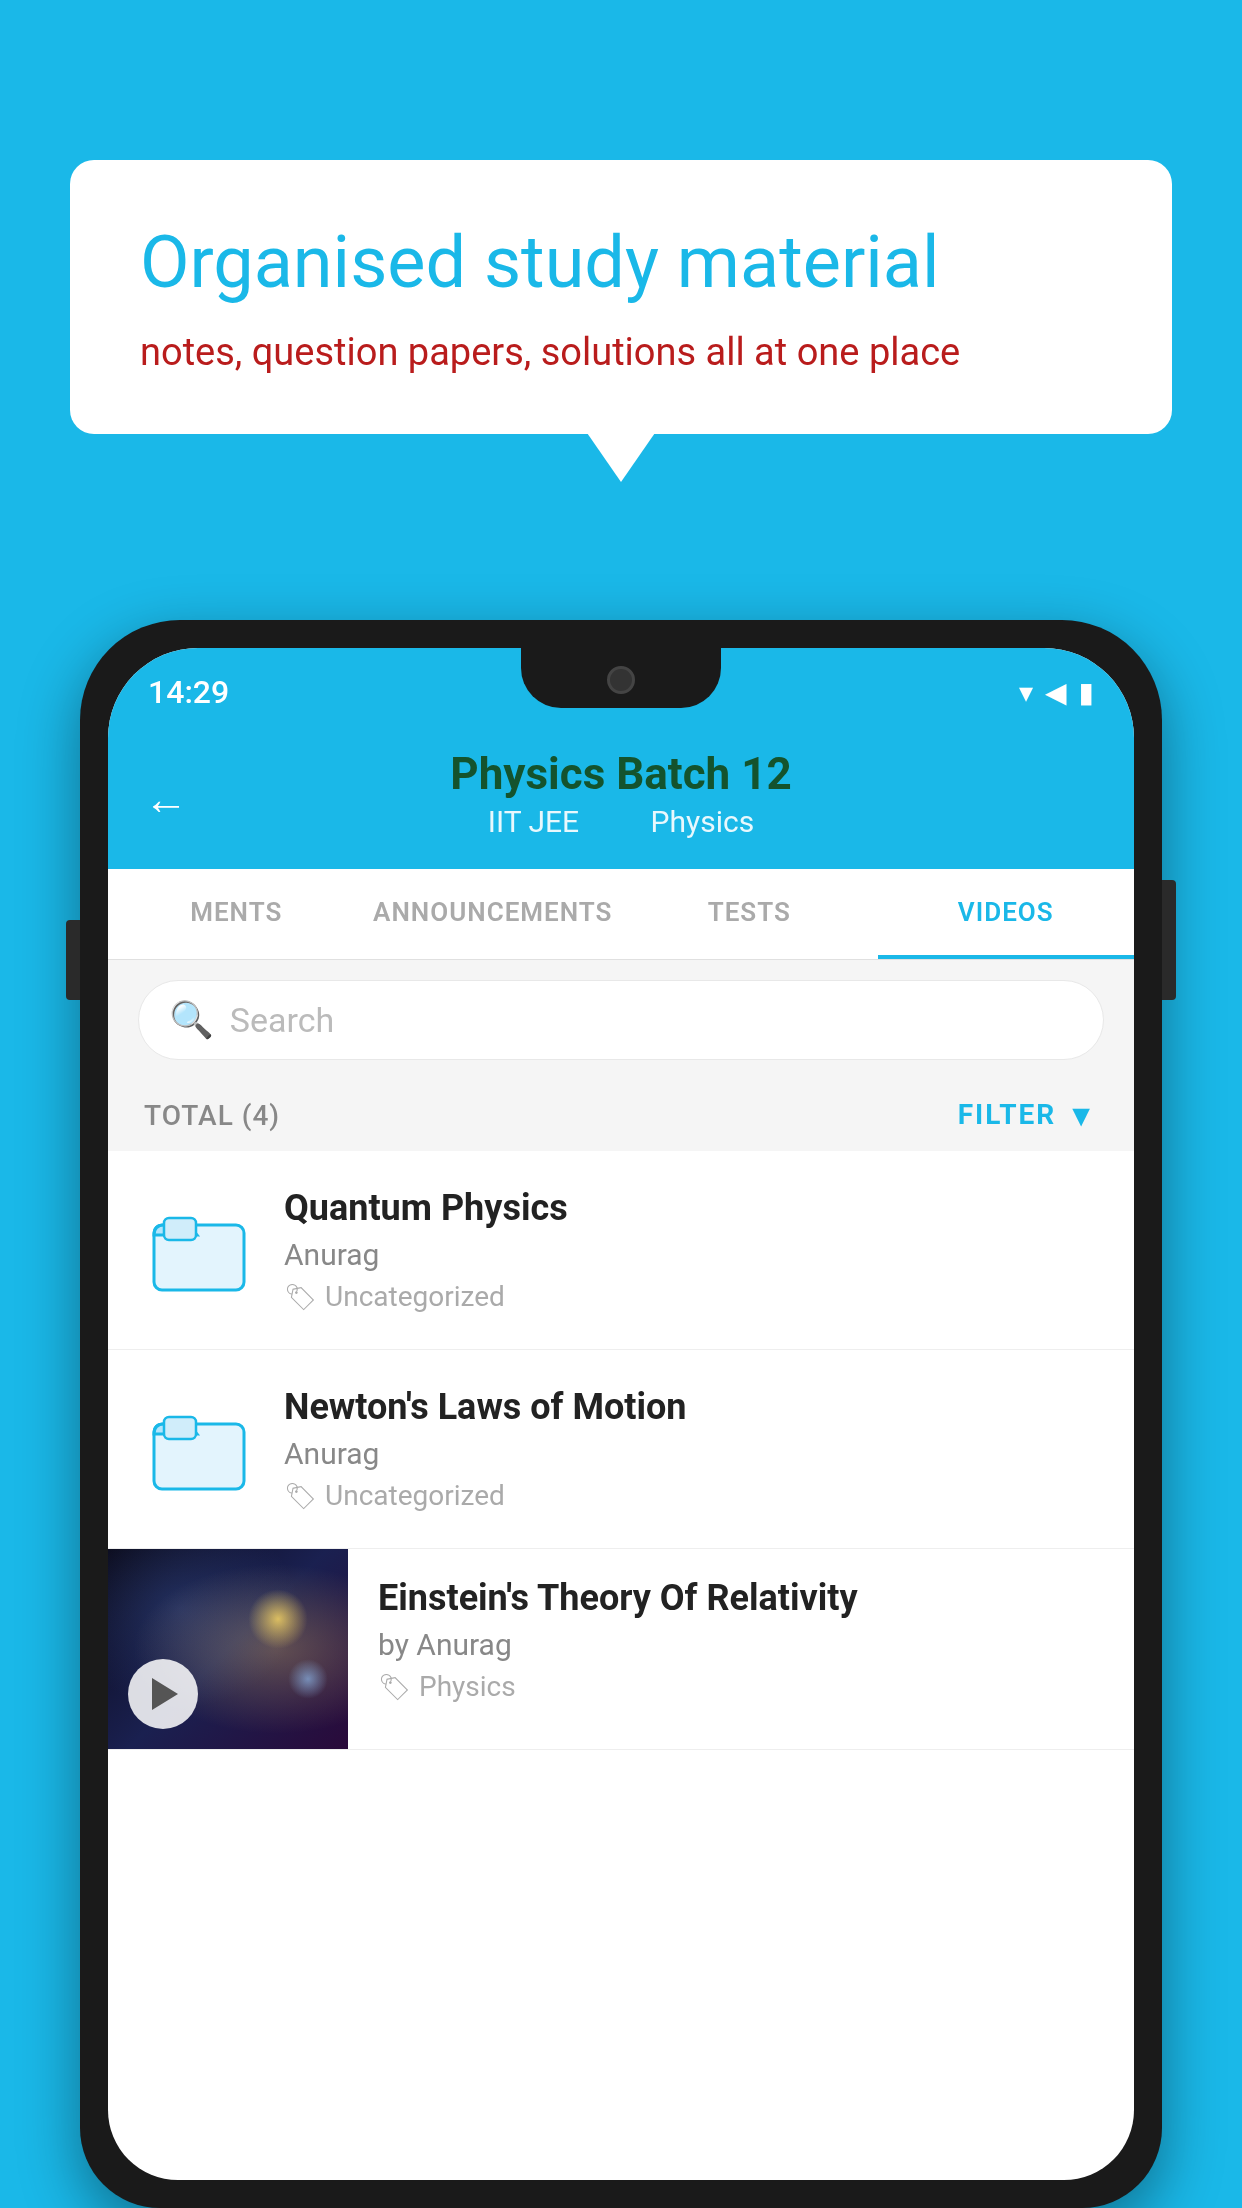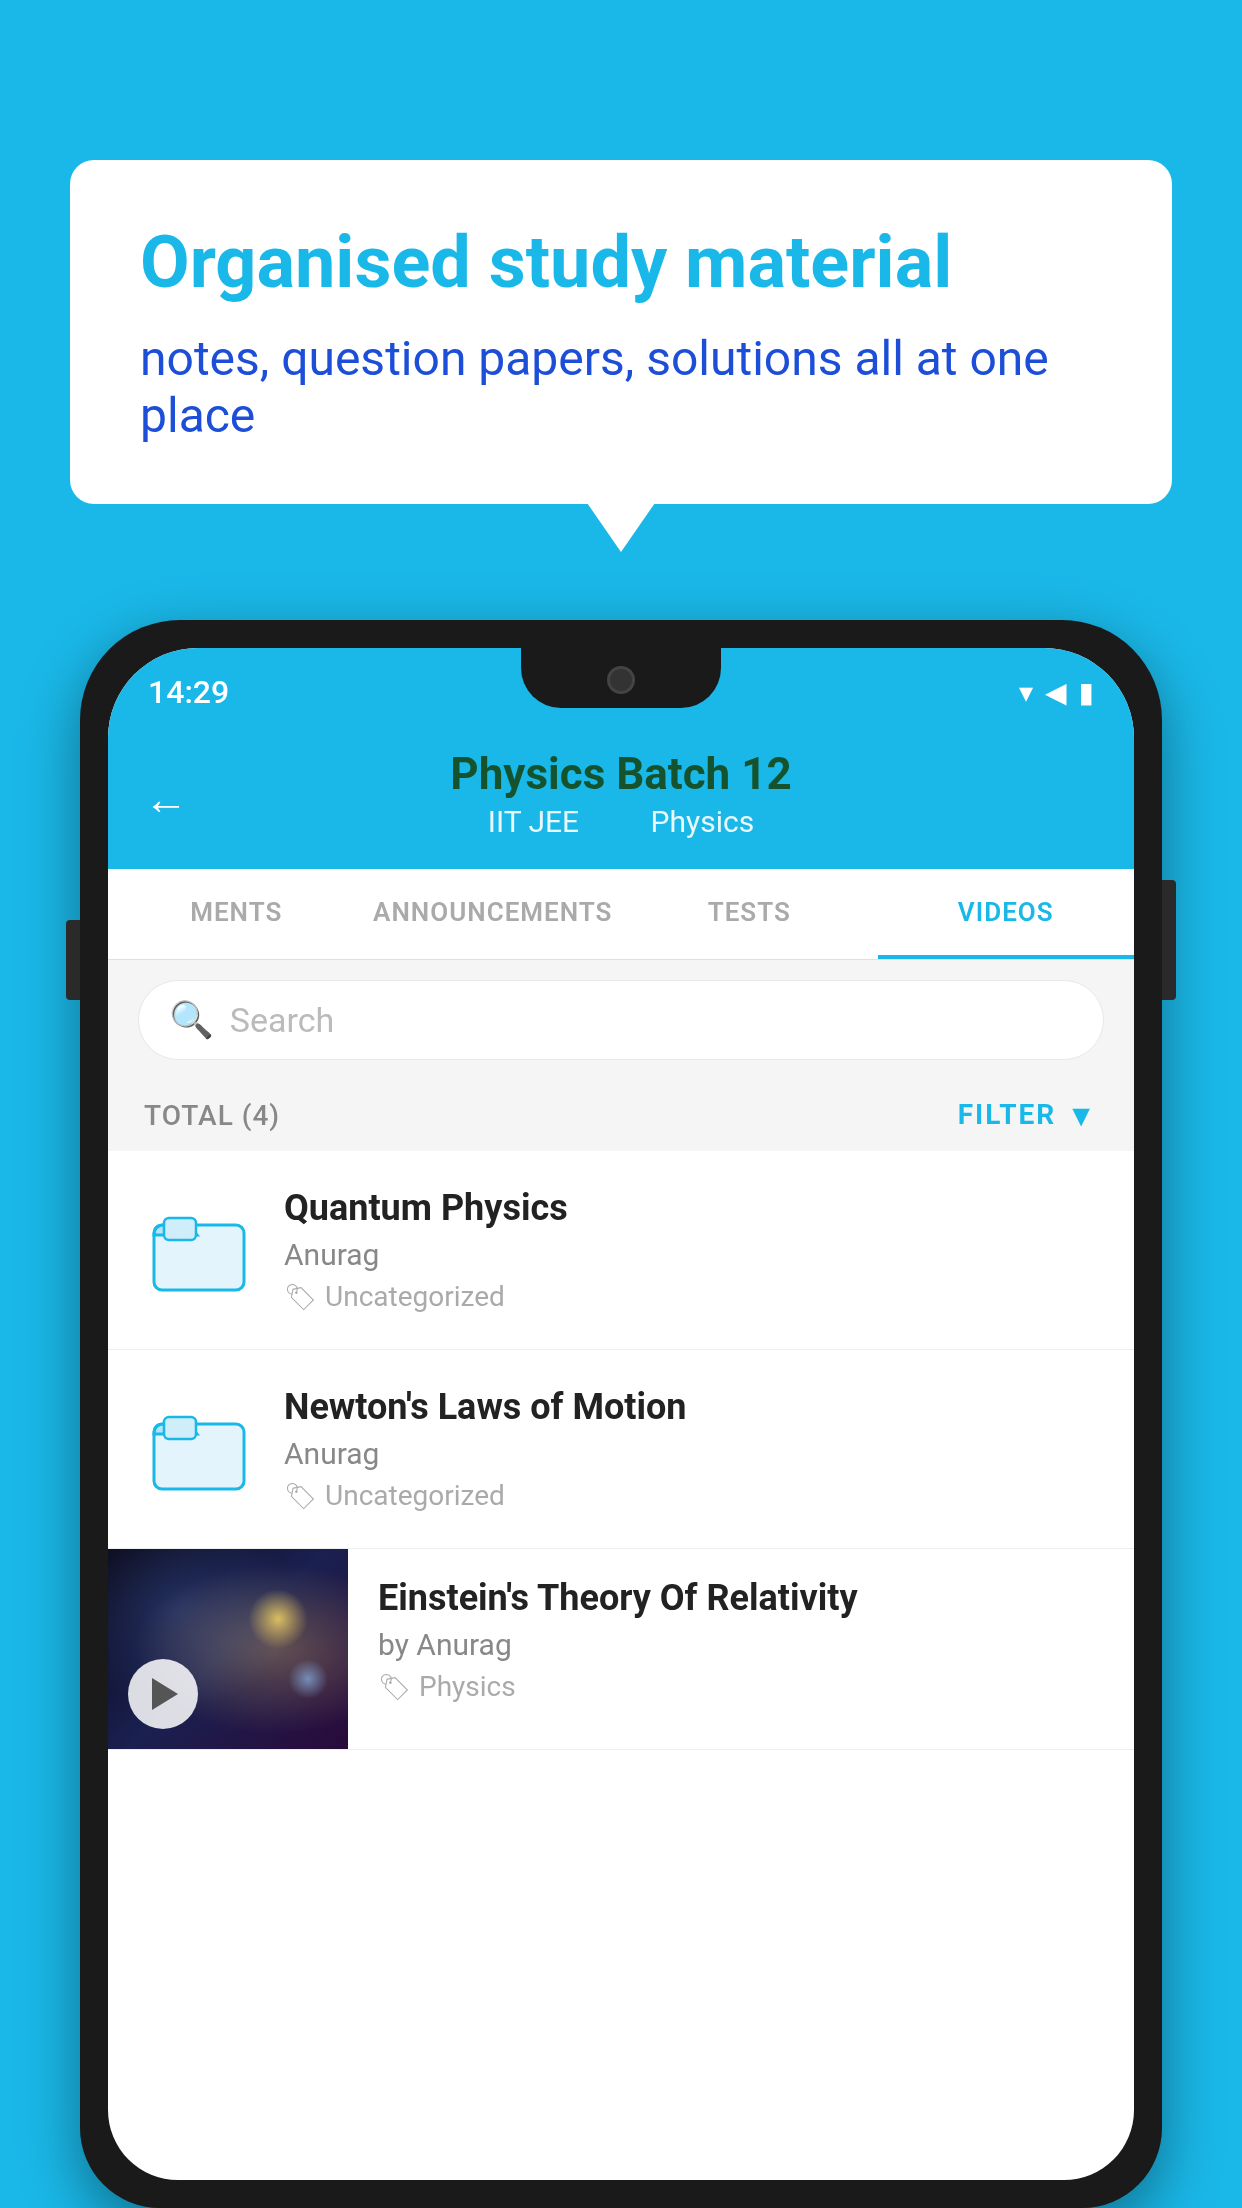--- a/index.html
+++ b/index.html
@@ -44,7 +44,7 @@
     .bubble-title {
       color: #1ab8e8;
       font-size: 72px;
-      font-weight: 700;
+      font-weight: 400;
       line-height: 1.2;
       margin-bottom: 24px;
     }

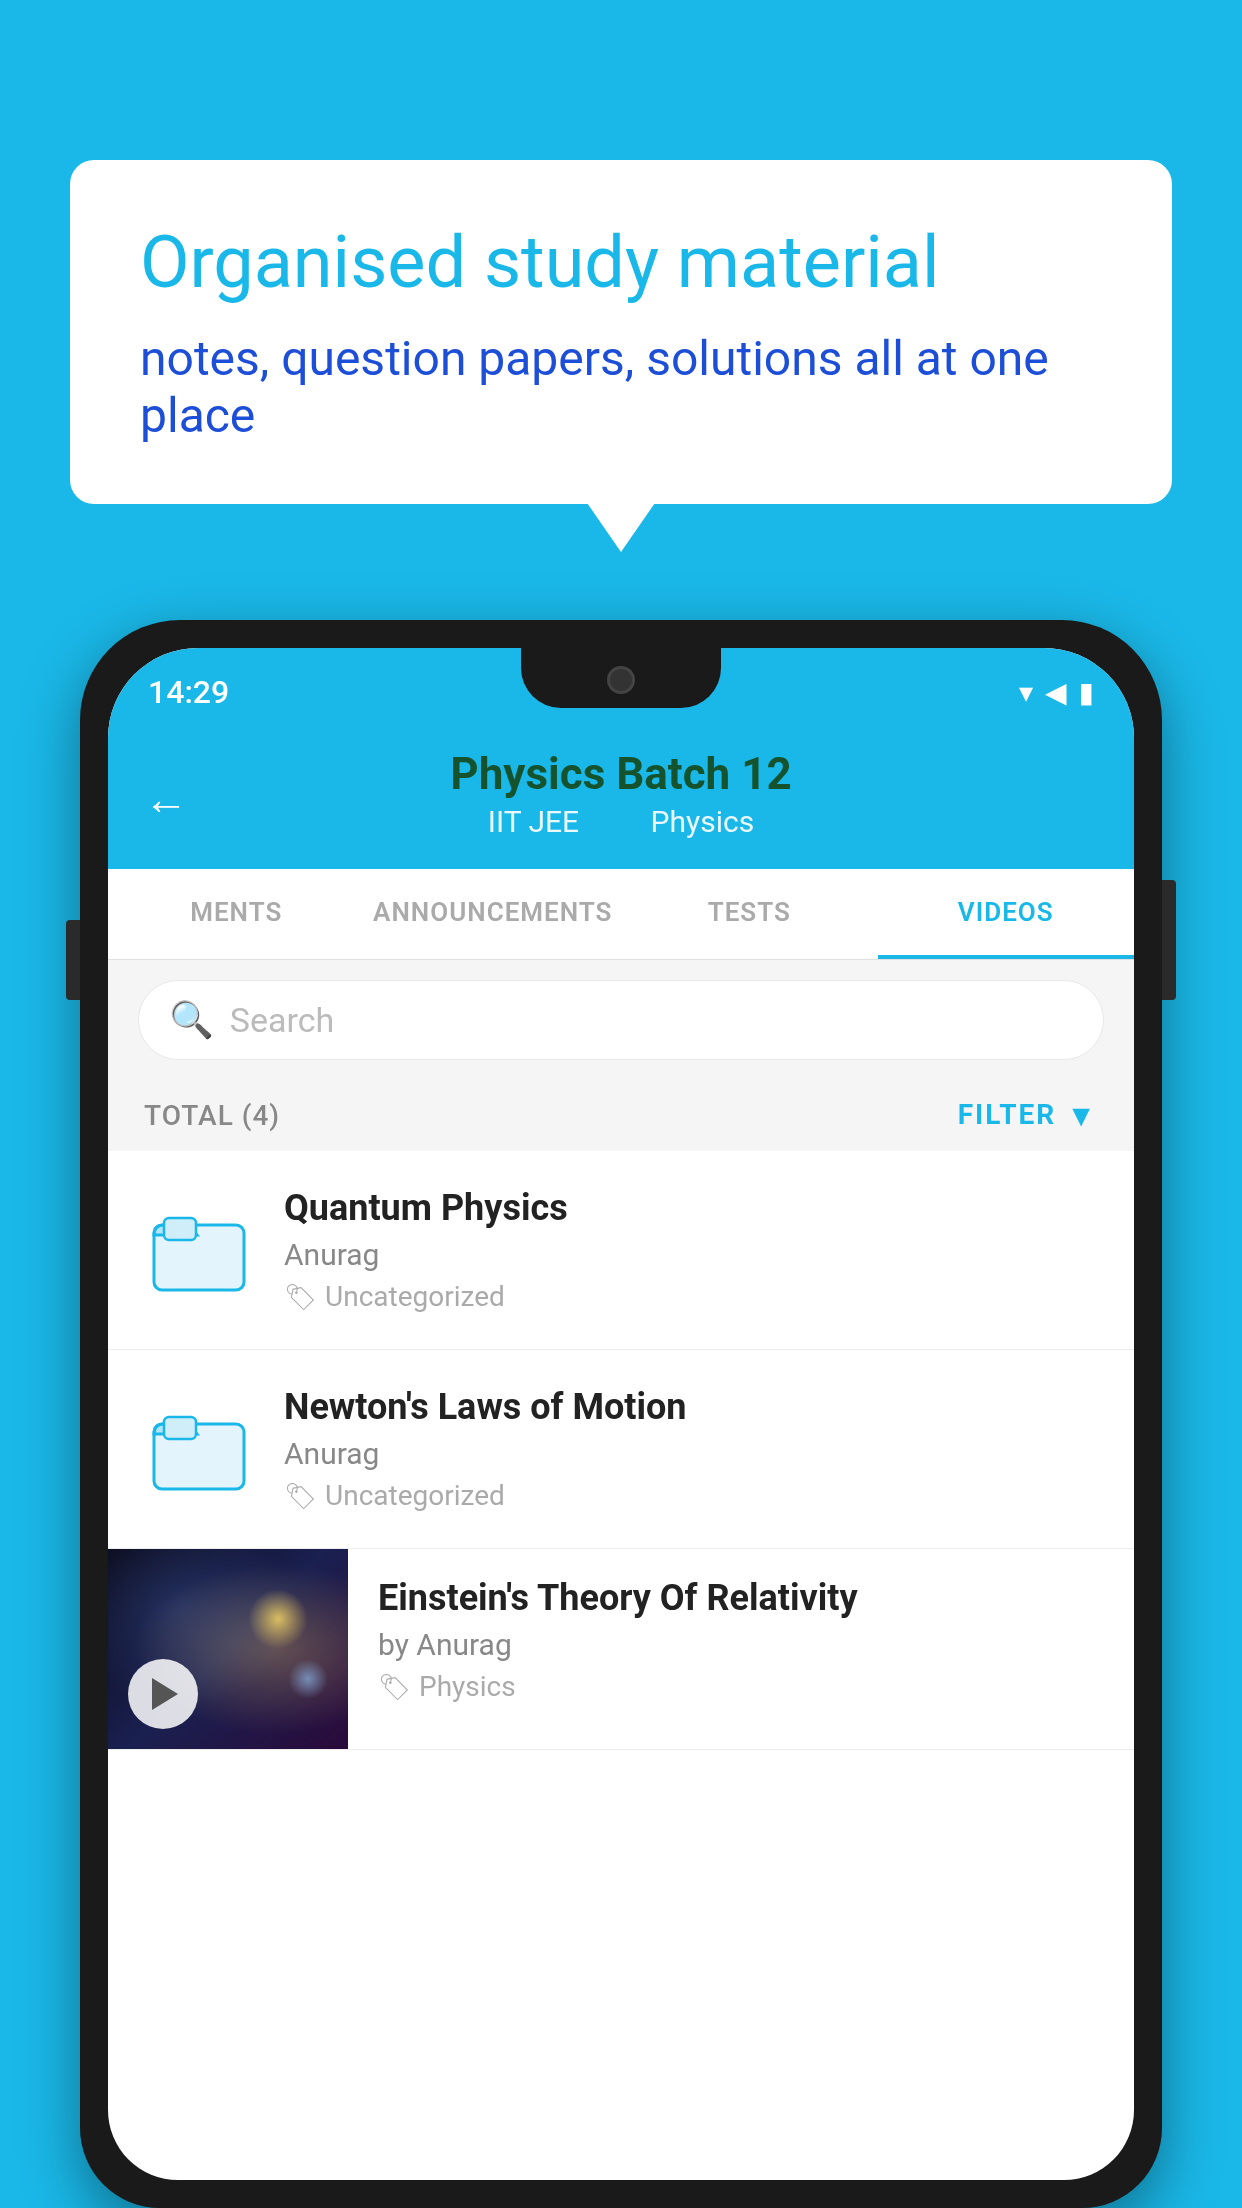--- a/index.html
+++ b/index.html
@@ -50,8 +50,8 @@
     }
 
     .bubble-subtitle {
-      color: #1d4ed8;
-      font-size: 48px;
+      color: #b91c1c;
+      font-size: 38px;
       font-weight: 400;
     }
 

